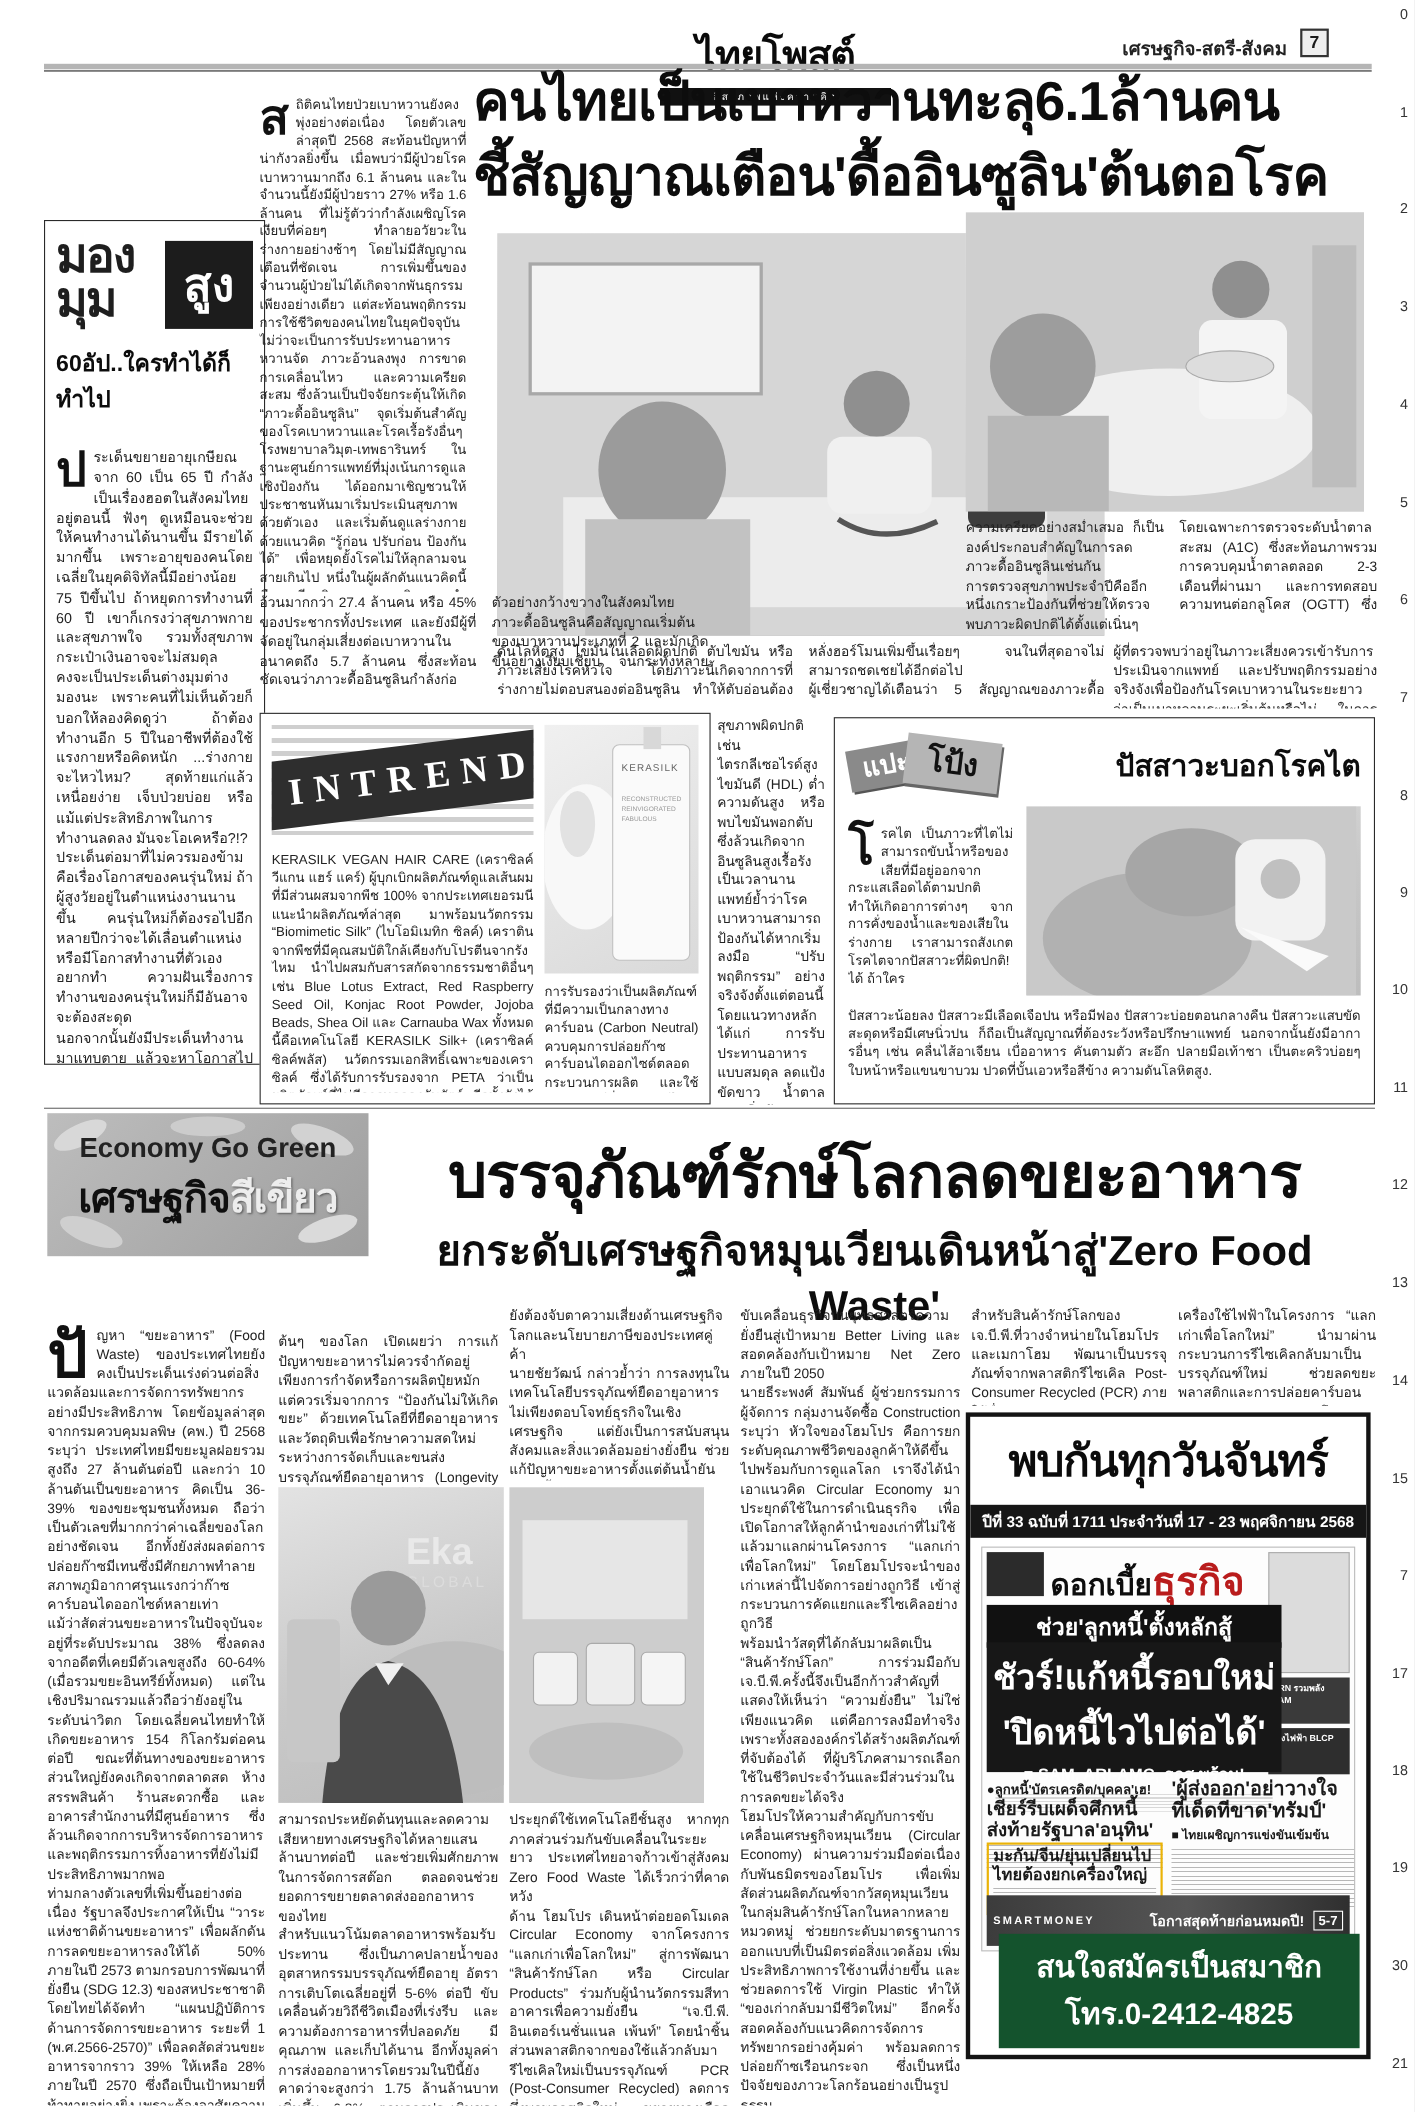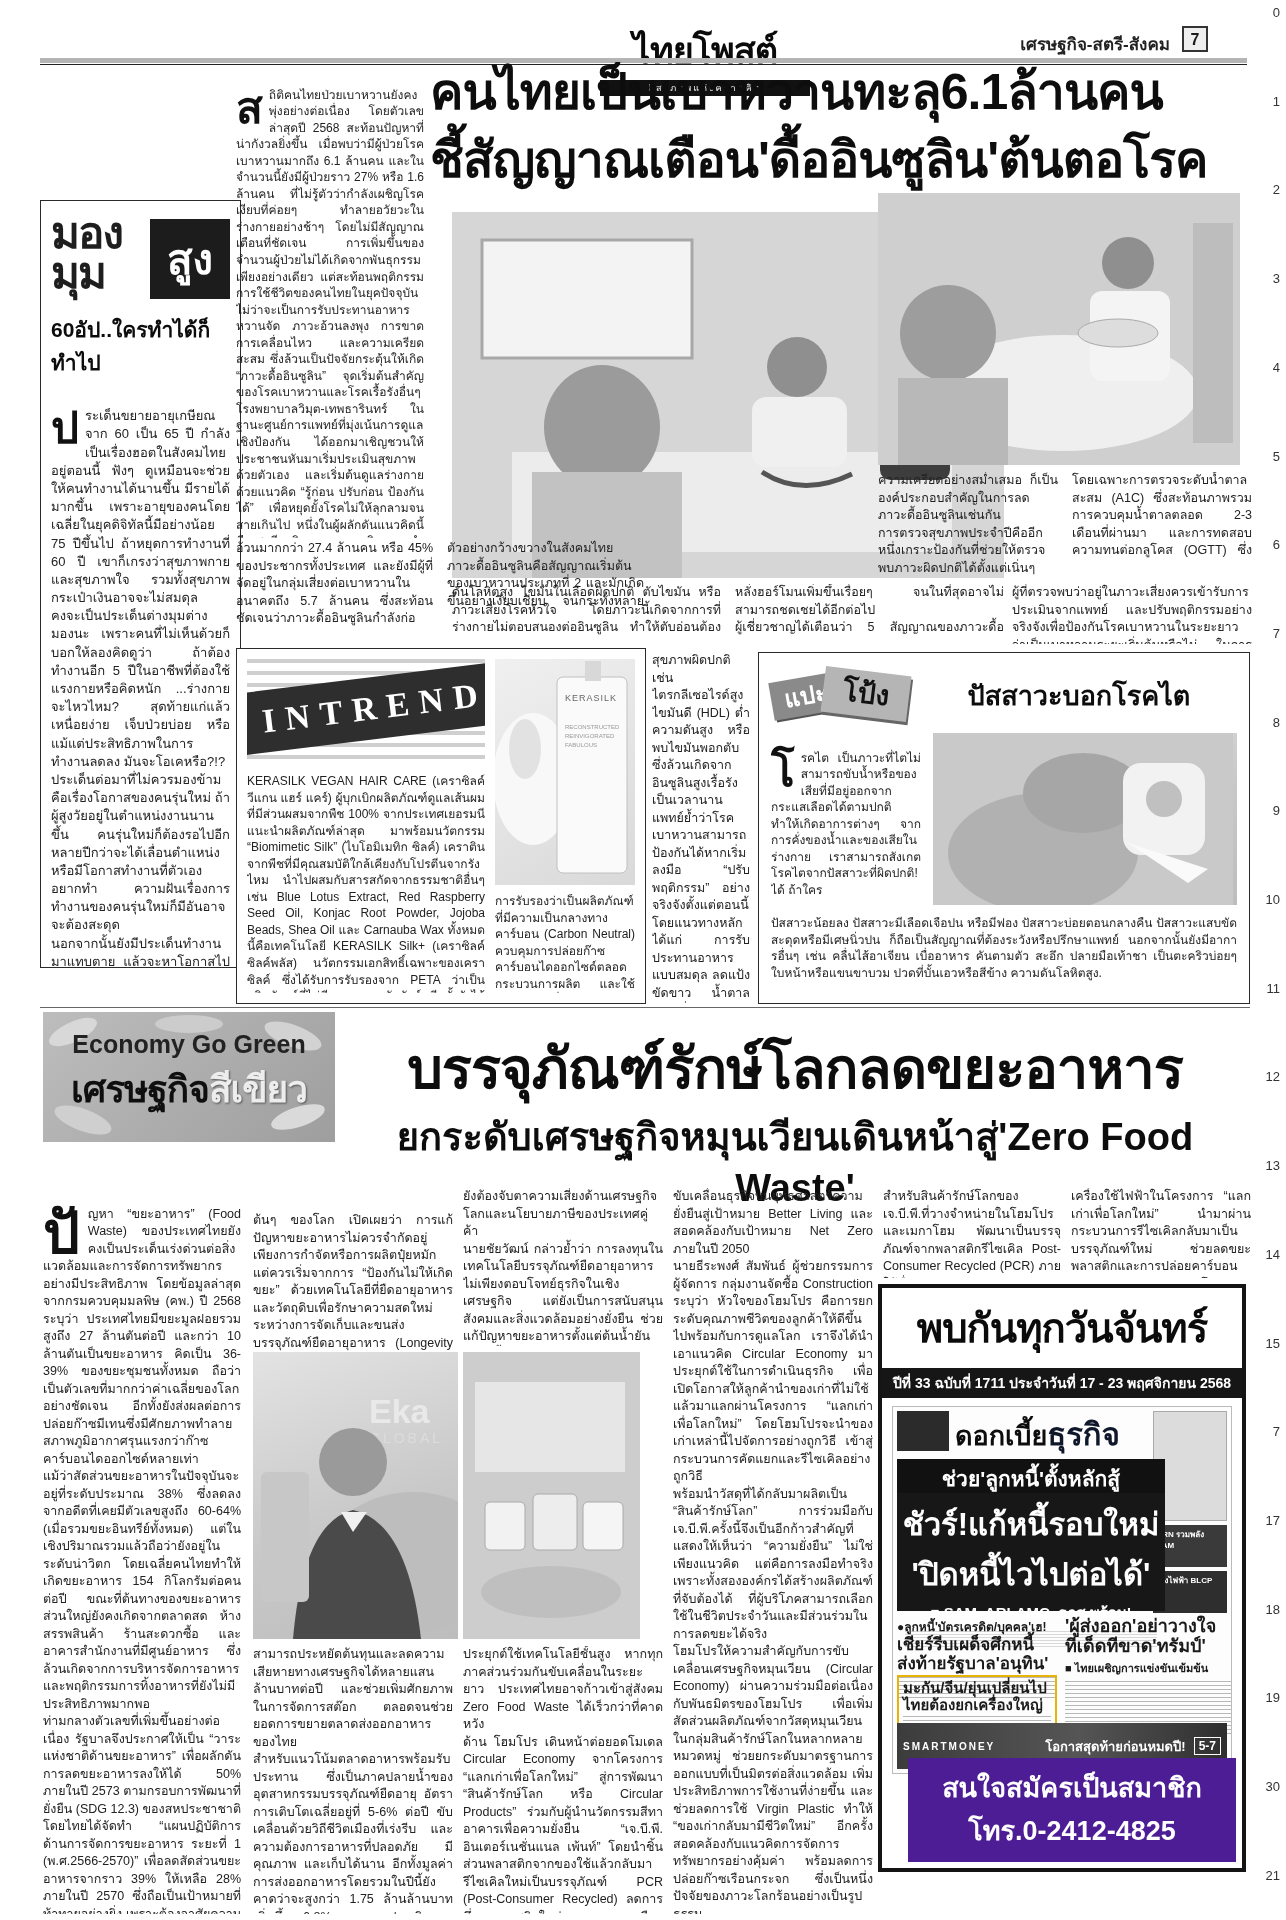--- a/index.html
+++ b/index.html
@@ -157,7 +157,7 @@
         <div style="position:absolute;left:0;top:12px;width:70px;height:38px;background:#8a8a8a;transform:rotate(-10deg);color:#fff;font-size:24px;font-weight:bold;text-align:center;line-height:38px;box-shadow:2px 2px 0 #555;">แปะ</div>
         <div style="position:absolute;left:52px;top:6px;width:86px;height:46px;background:#b5b5b5;transform:rotate(7deg);color:#111;font-size:28px;font-weight:bold;text-align:center;line-height:46px;box-shadow:2px 3px 0 #666;">โป้ง</div>
       </div>
-      <div style="flex:1;text-align:center;font-size:27px;font-weight:bold;color:#0d0d0d;">ปัสสาวะบอกโรคไต</div>
+      <div style="flex:1;text-align:right;font-size:27px;font-weight:bold;color:#0d0d0d;">ปัสสาวะบอกโรคไต</div>
     </div>
     <div style="display:flex;gap:12px;margin-top:6px;">
       <div class="txt txt-sm" style="width:150px;height:172px;overflow:hidden;">

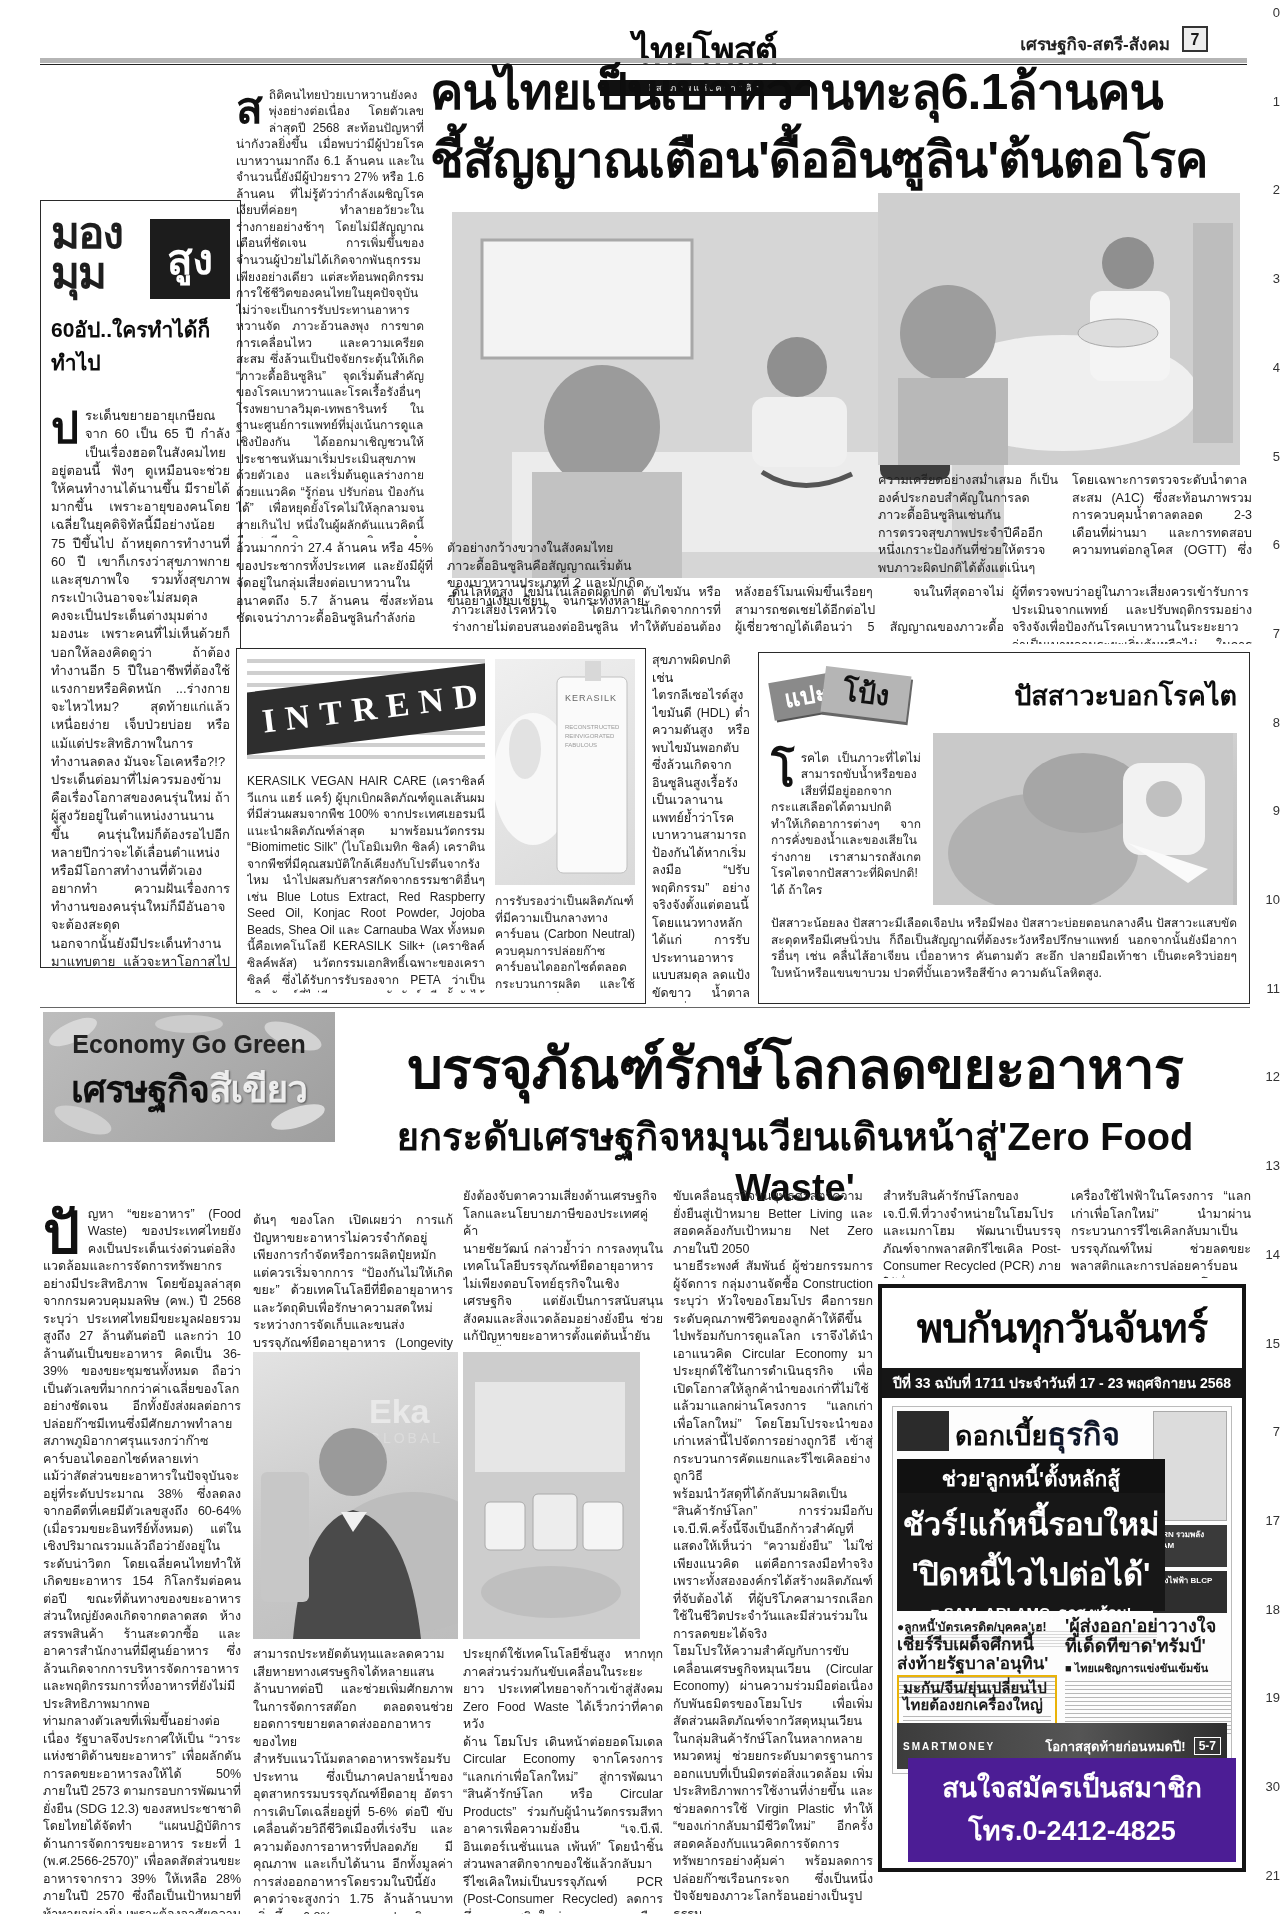--- a/index.html
+++ b/index.html
@@ -248,7 +248,7 @@
     <div style="position:relative;margin:8px 10px 0;height:368px;border:1px solid #bbb;overflow:hidden;background:#fdfdfd;">
       <div style="position:absolute;left:4px;top:4px;width:52px;height:40px;background:#2b2b2b;"></div>
       <div style="position:absolute;left:62px;top:2px;">
-        <span style="font-size:27px;font-weight:bold;color:#0d0d0d;">ดอกเบี้ย</span><span style="font-size:31px;font-weight:bold;color:#0f172a;">ธุรกิจ</span>
+        <span style="font-size:27px;font-weight:bold;color:#0d0d0d;">ดอกเบี้ย</span><span style="font-size:36px;font-weight:bold;color:#b91c1c;">ธุรกิจ</span>
         <div style="font-size:7px;letter-spacing:1px;color:#555;">THE INTEREST NEWSPAPER</div>
         <div class="fake" style="width:160px;height:8px;margin-top:3px;"></div>
       </div>

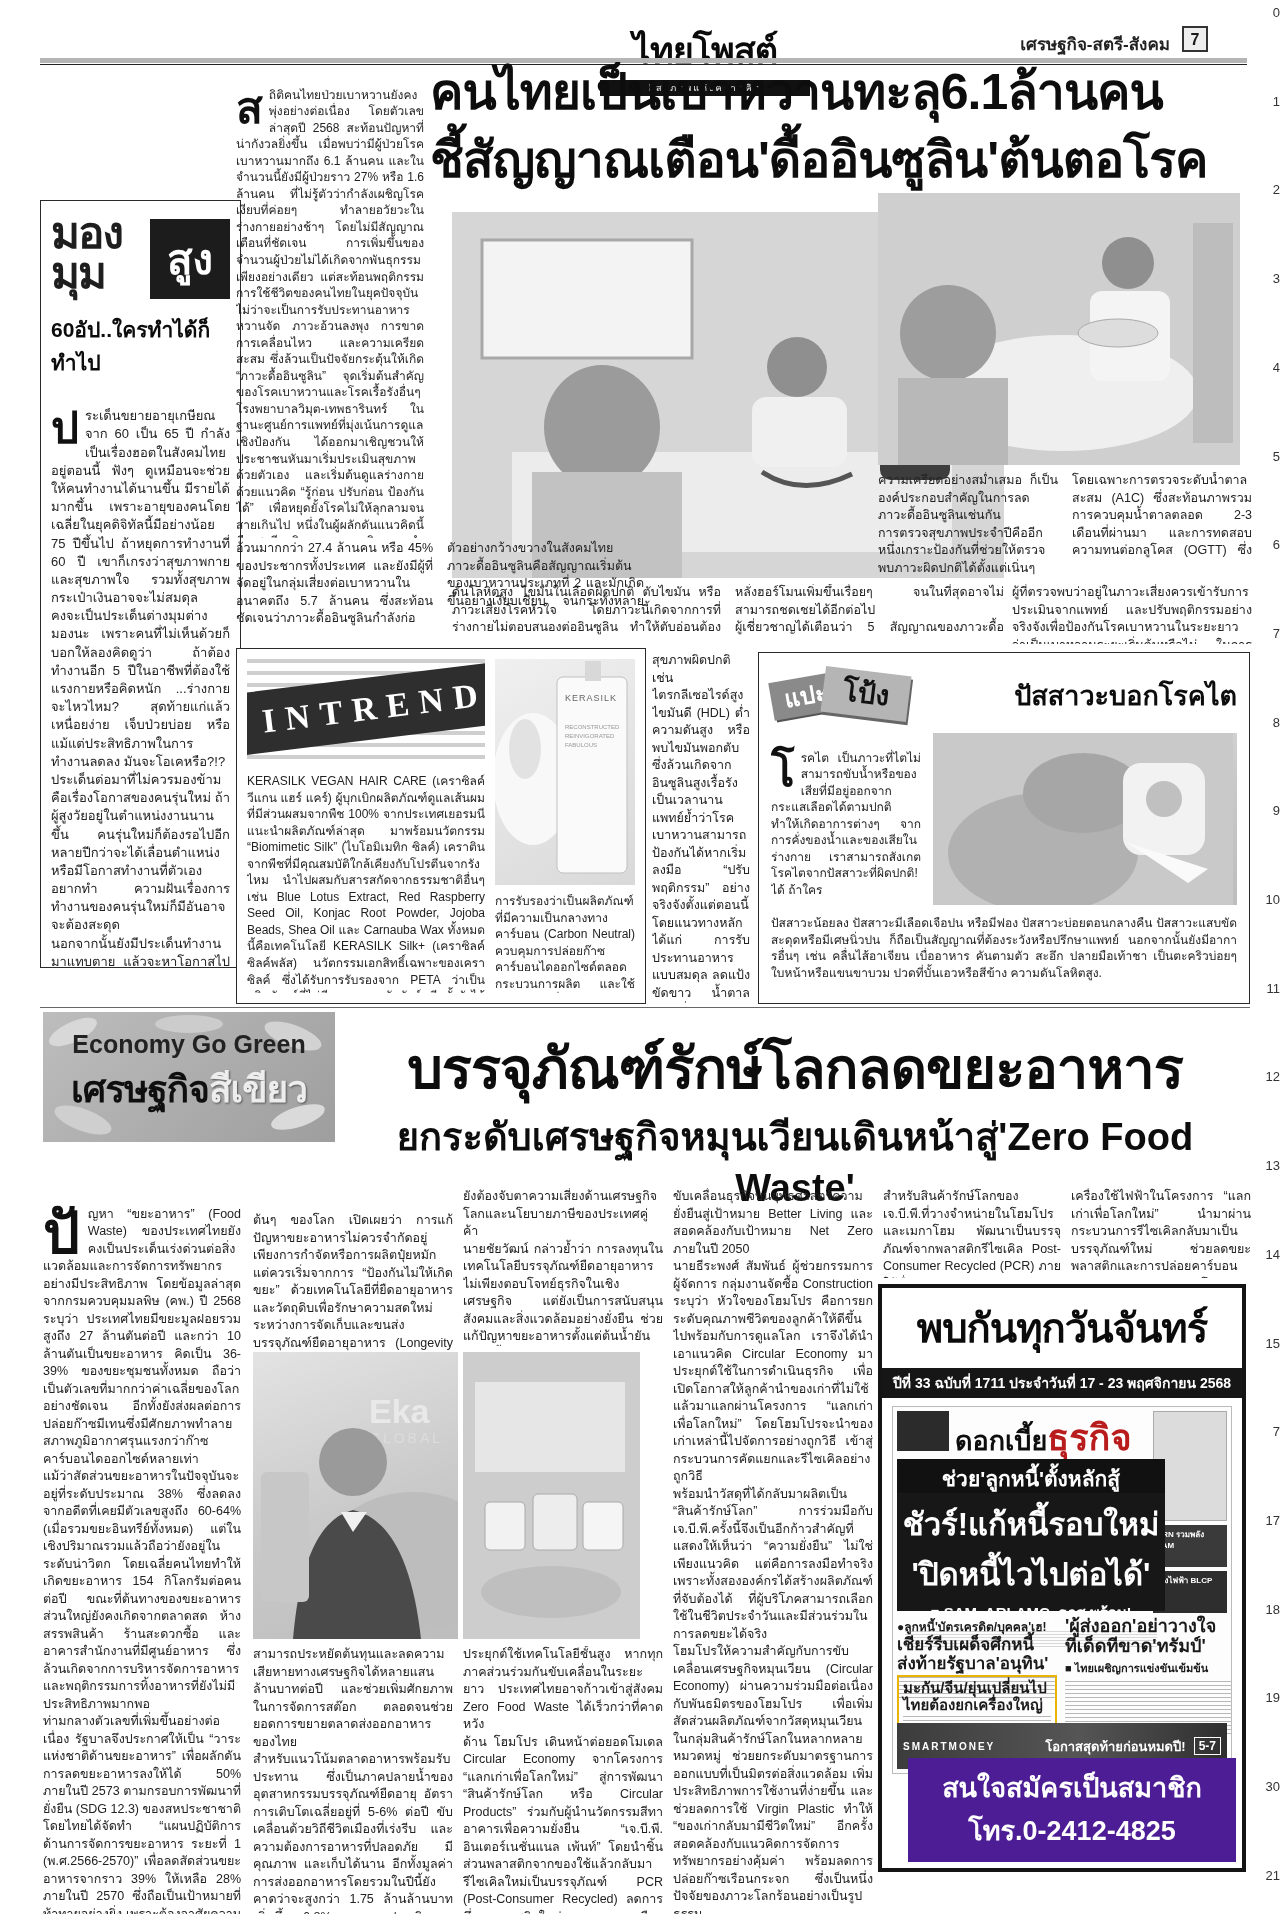--- a/index.html
+++ b/index.html
@@ -292,7 +292,7 @@
       </div>
     </div>
 
-    <div class="center" style="position:absolute;left:6px;right:6px;bottom:6px;background:#4c1d95;color:#fff;padding:8px 0 10px;margin-left:20px;">
+    <div class="center" style="position:absolute;left:6px;right:6px;bottom:6px;background:#14532d;color:#fff;padding:8px 0 10px;margin-left:20px;">
       <div style="font-size:27px;font-weight:bold;">สนใจสมัครเป็นสมาชิก</div>
       <div style="font-size:27px;font-weight:bold;">โทร.0-2412-4825</div>
     </div>

